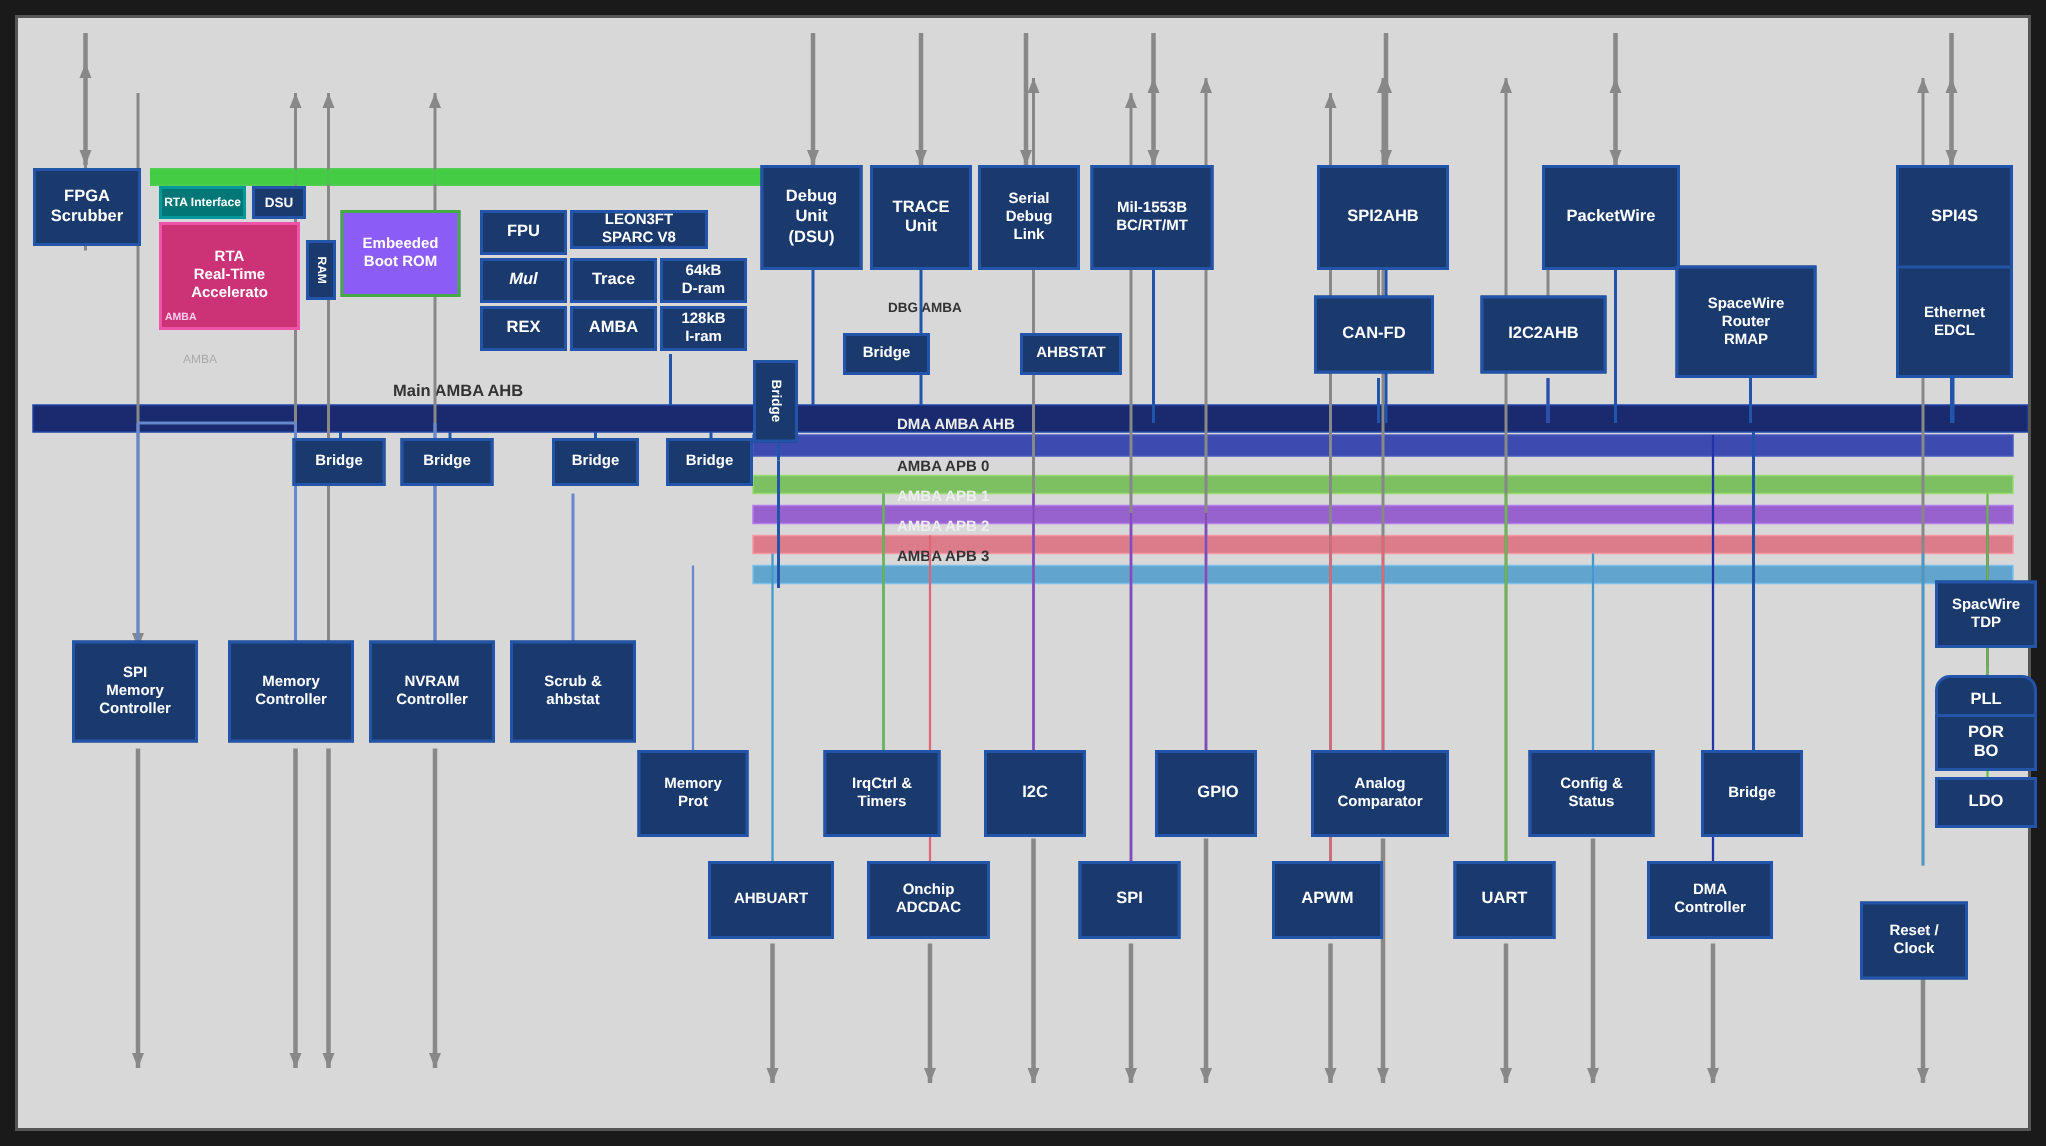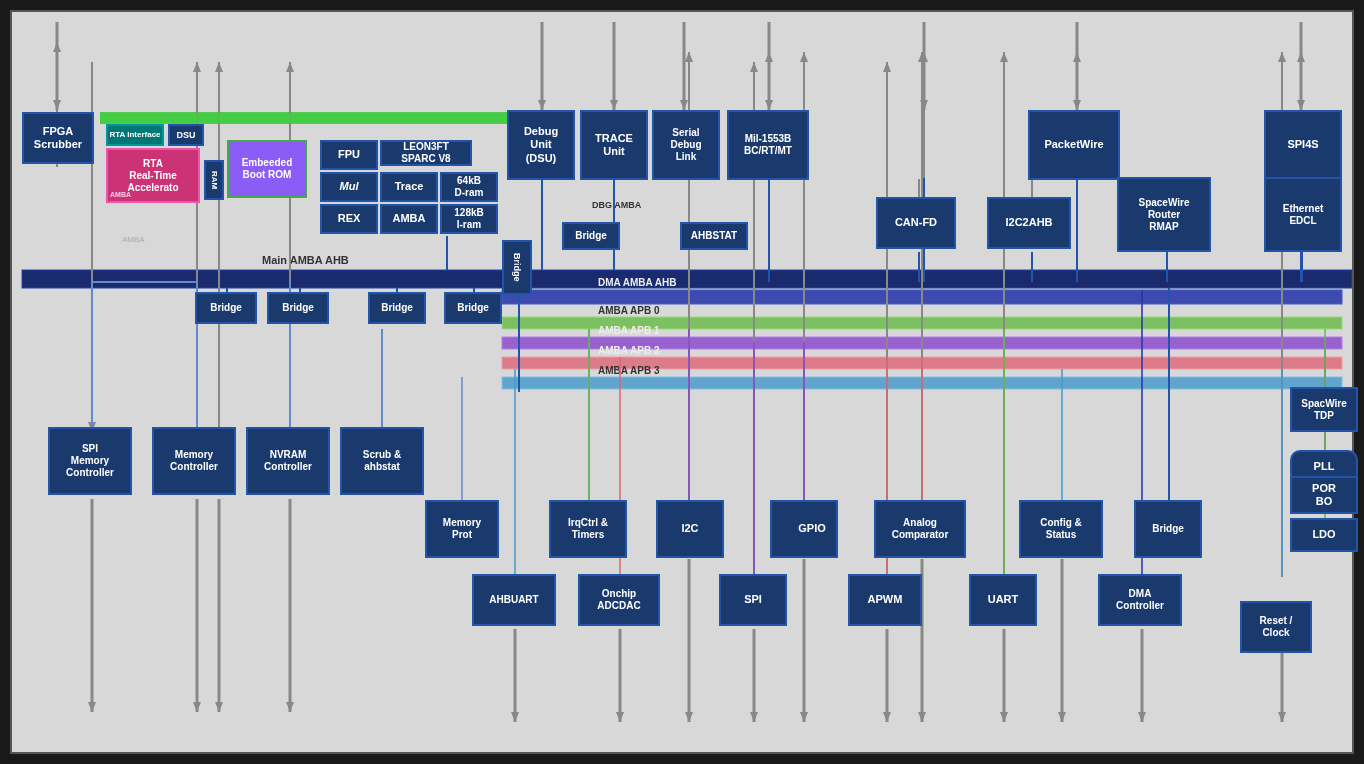--- a/index.html
+++ b/index.html
@@ -346,6 +346,9 @@
     Mil-1553B<br>BC/RT/MT
   </div>
 
+  <div class="block" style="left:866px;top:98px;width:88px;height:70px;font-size:11px;">
+    SPI2AHB
+  </div>
 
   <div class="block" style="left:1016px;top:98px;width:92px;height:70px;font-size:11px;">
     PacketWire

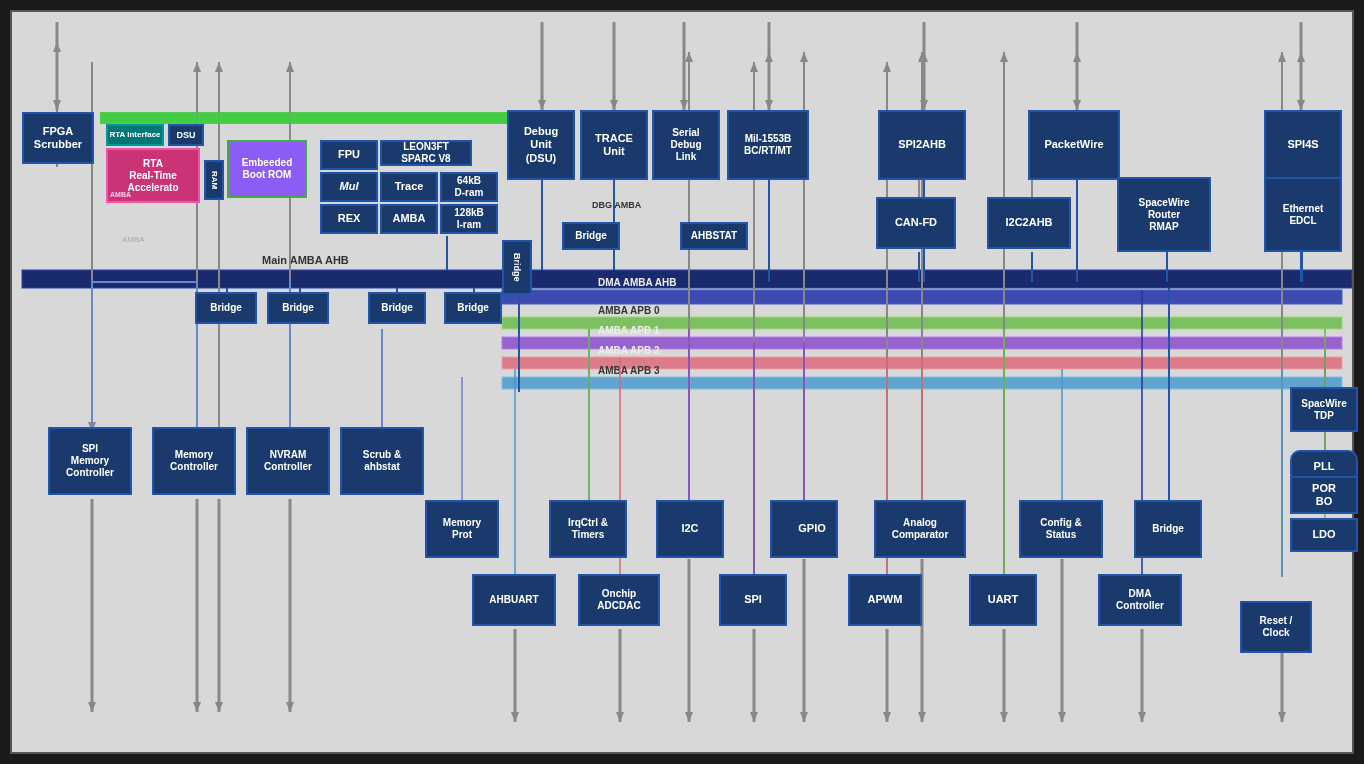--- a/index.html
+++ b/index.html
@@ -285,7 +285,7 @@
     DSU
   </div>
 
-  <div class="block block-pink" style="left:94px;top:136px;width:94px;height:55px;font-size:10px;">
+  <div class="block block-pink" style="left:94px;top:136px;width:94px;height:72px;font-size:10px;">
     RTA<br>Real-Time<br>Accelerato
     <div style="position:absolute;bottom:2px;left:2px;font-size:7px;color:#ffccee;">AMBA</div>
   </div>

